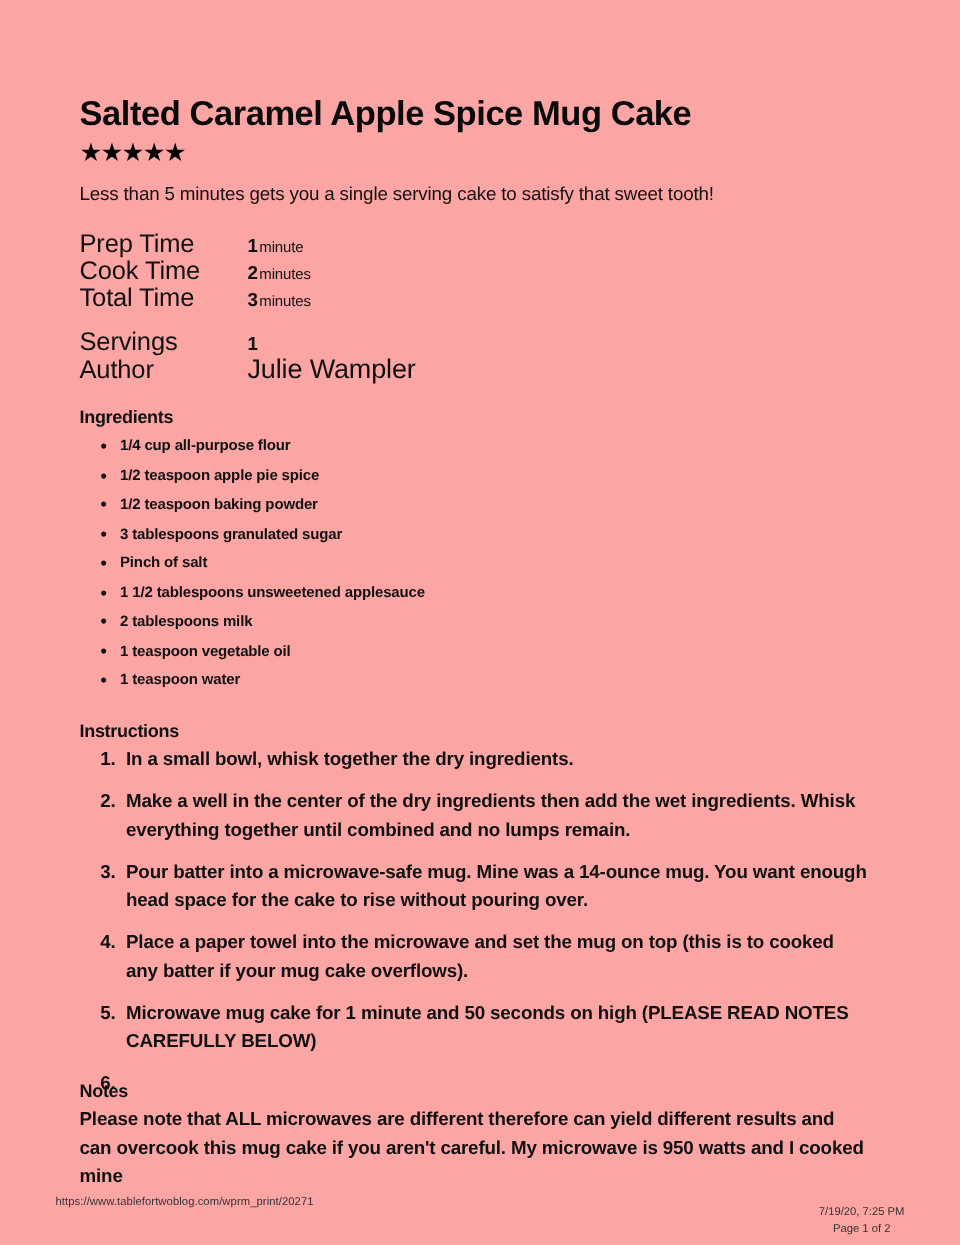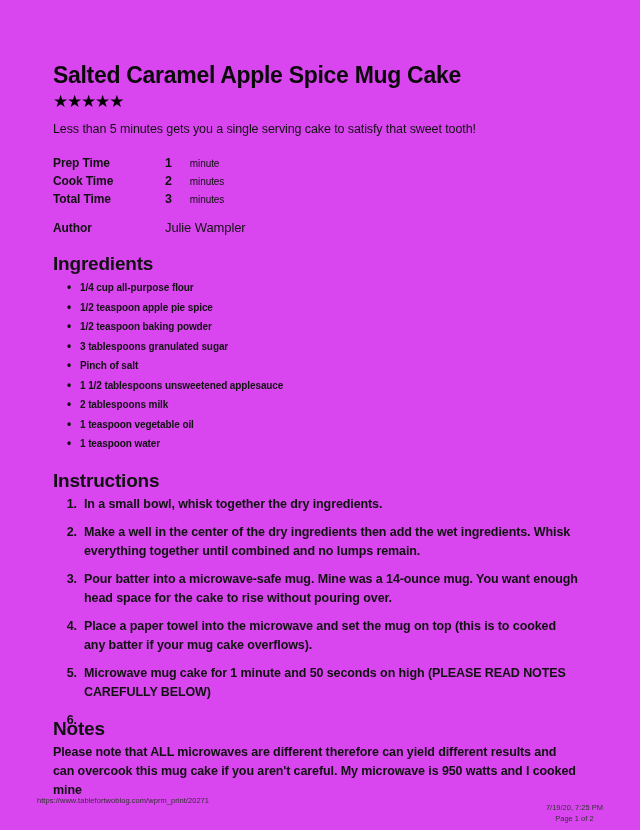--- a/index.html
+++ b/index.html
@@ -20,7 +20,7 @@
     left: 0; top: 0;
     width: 640px;
     height: 830px;
-    background: #d946ef;
+    background: #fca5a5;
   }
   .content {
     position: absolute;

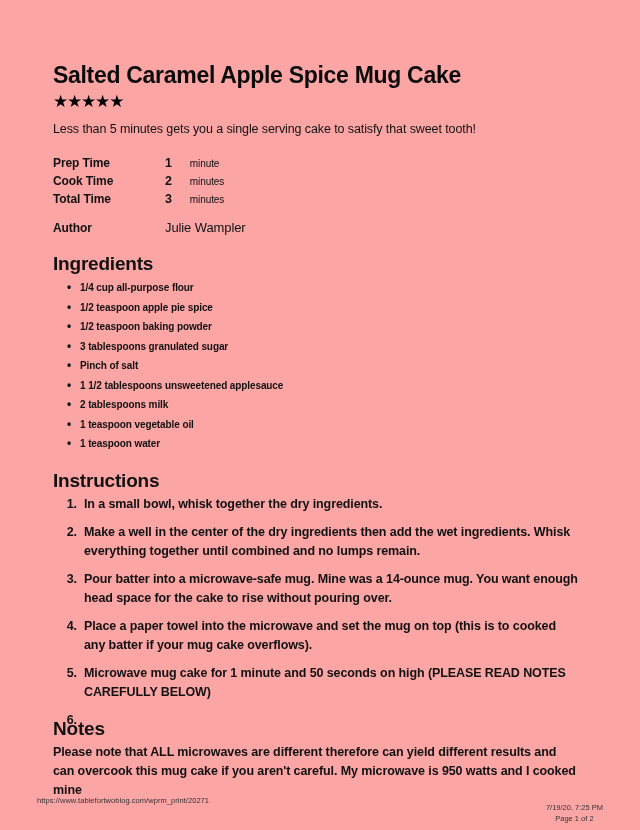--- a/index.html
+++ b/index.html
@@ -71,8 +71,8 @@
   .meta-label {
     width: 112px;
     flex: 0 0 112px;
-    font-size: 12px;
-    font-weight: bold;
+    font-size: 17px;
+    font-weight: normal;
     letter-spacing: -0.1px;
   }
   .meta-value {

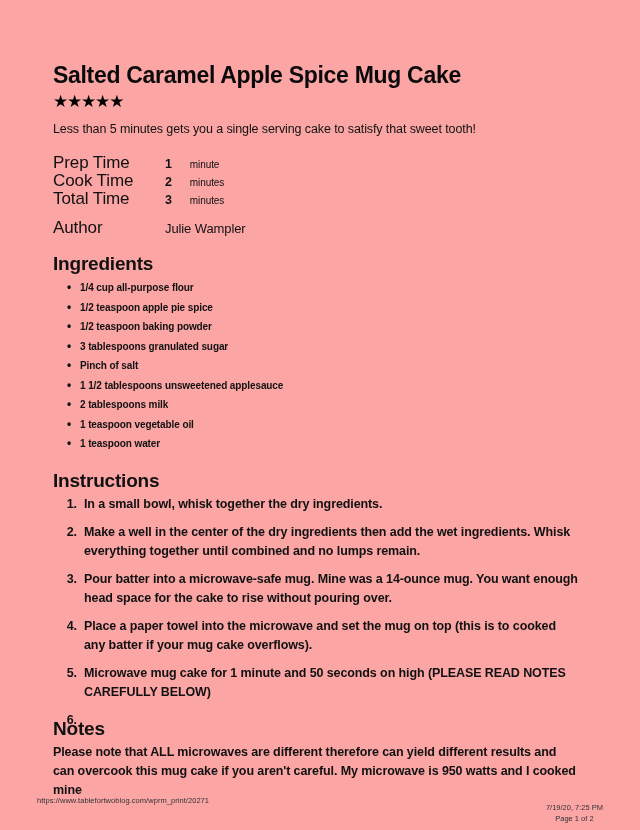--- a/index.html
+++ b/index.html
@@ -87,7 +87,7 @@
   .meta-value .unit {
     font-size: 10px;
     font-weight: normal;
-    margin-left: 18px;
+    margin-left: 1px;
   }
   .meta-value.plain {
     font-weight: normal;

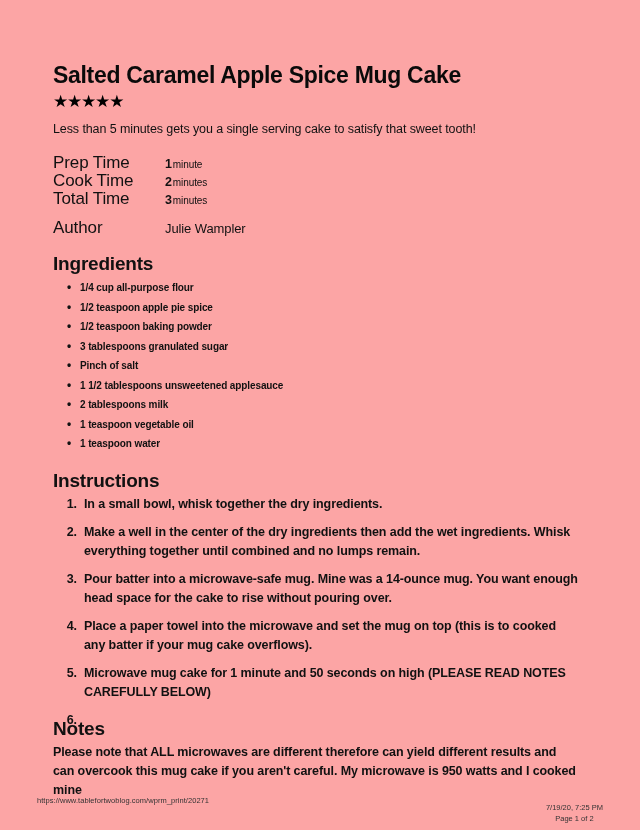--- a/index.html
+++ b/index.html
@@ -211,6 +211,10 @@
     </div>
 
     <div class="meta-group">
+      <div class="meta-row">
+        <div class="meta-label">Servings</div>
+        <div class="meta-value"><span class="num">1</span></div>
+      </div>
       <div class="meta-row">
         <div class="meta-label">Author</div>
         <div class="meta-value plain">Julie Wampler</div>

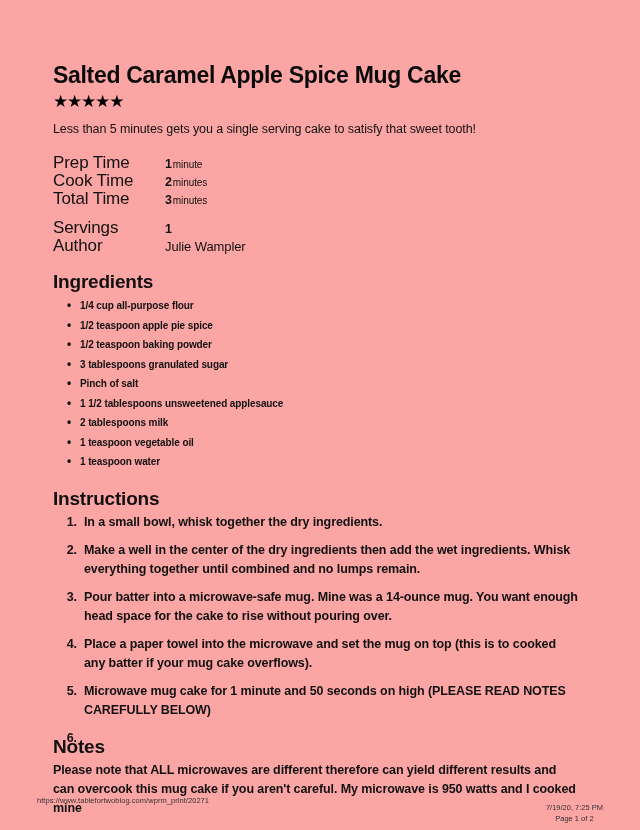--- a/index.html
+++ b/index.html
@@ -91,7 +91,7 @@
   }
   .meta-value.plain {
     font-weight: normal;
-    font-size: 13px;
+    font-size: 18px;
   }
 
   

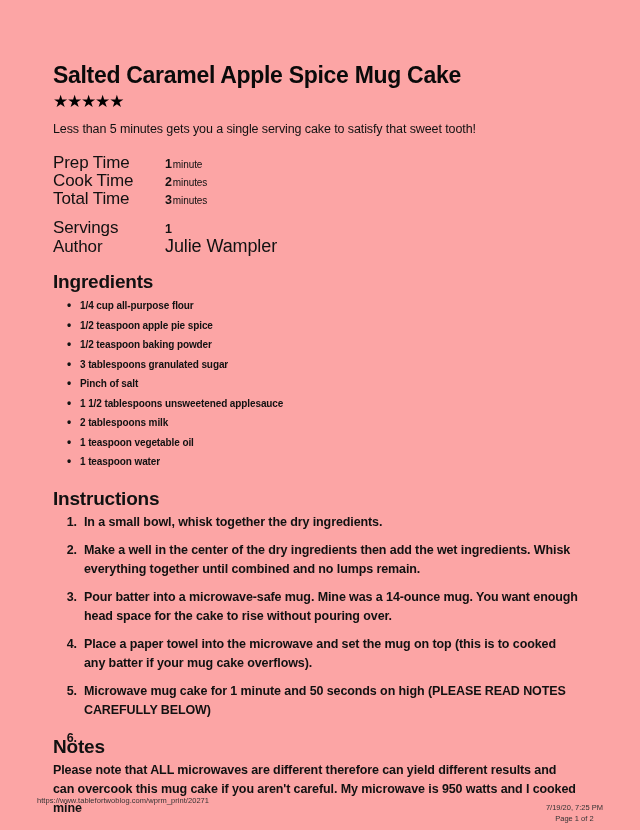--- a/index.html
+++ b/index.html
@@ -96,7 +96,7 @@
 
   
   .section-heading {
-    font-size: 19px;
+    font-size: 12px;
     font-weight: bold;
     letter-spacing: -0.2px;
     margin: 16px 0 3px 0;

